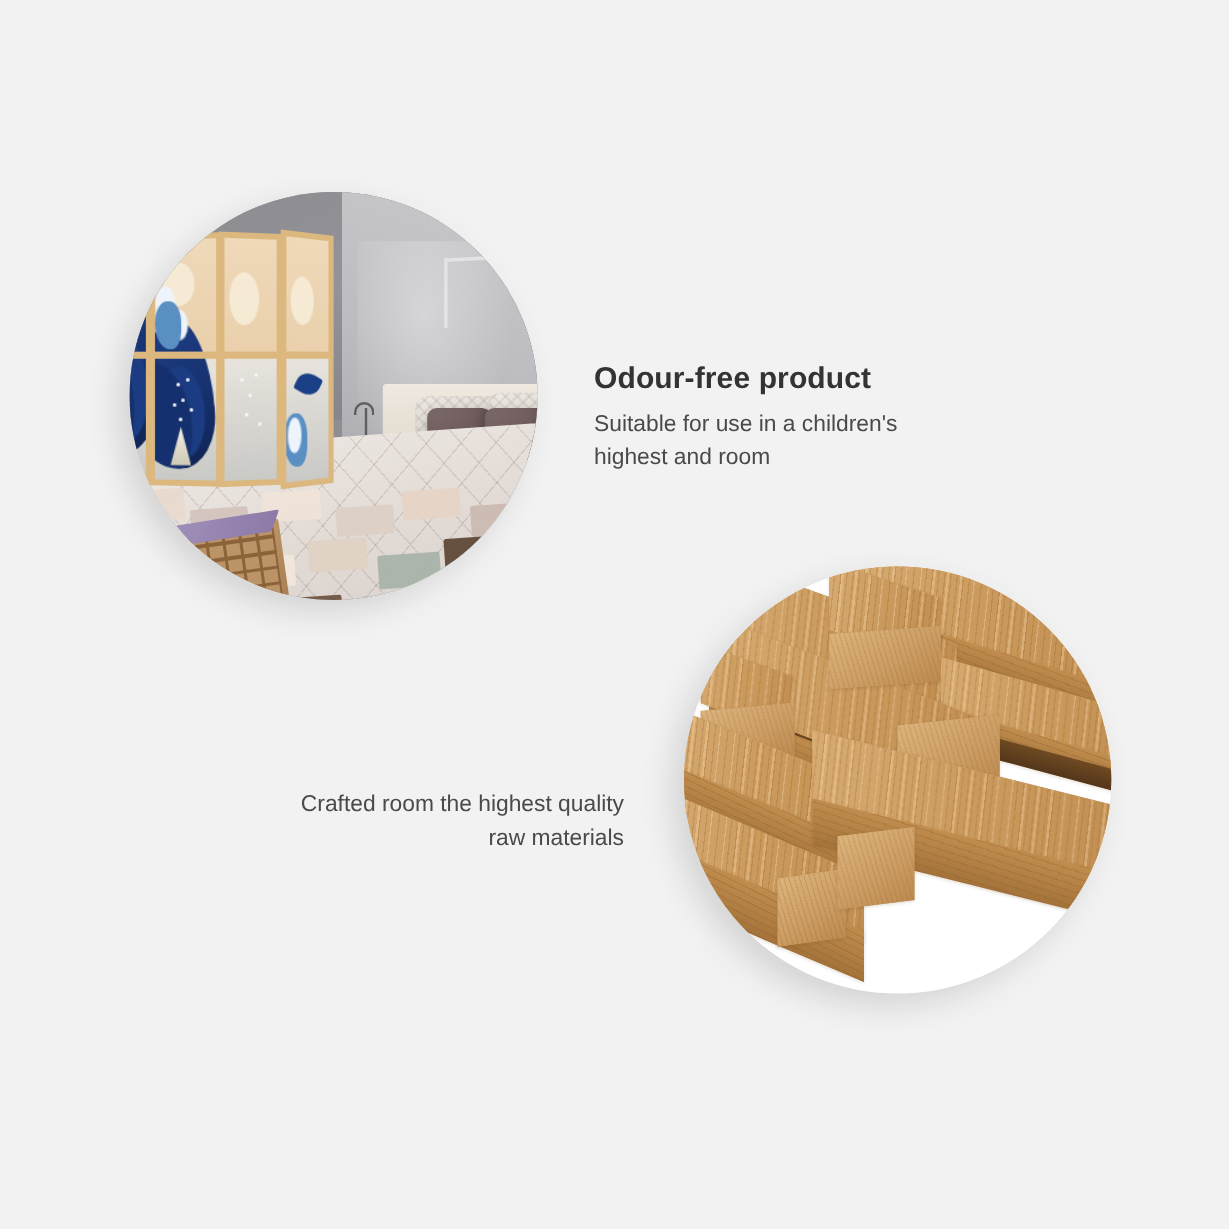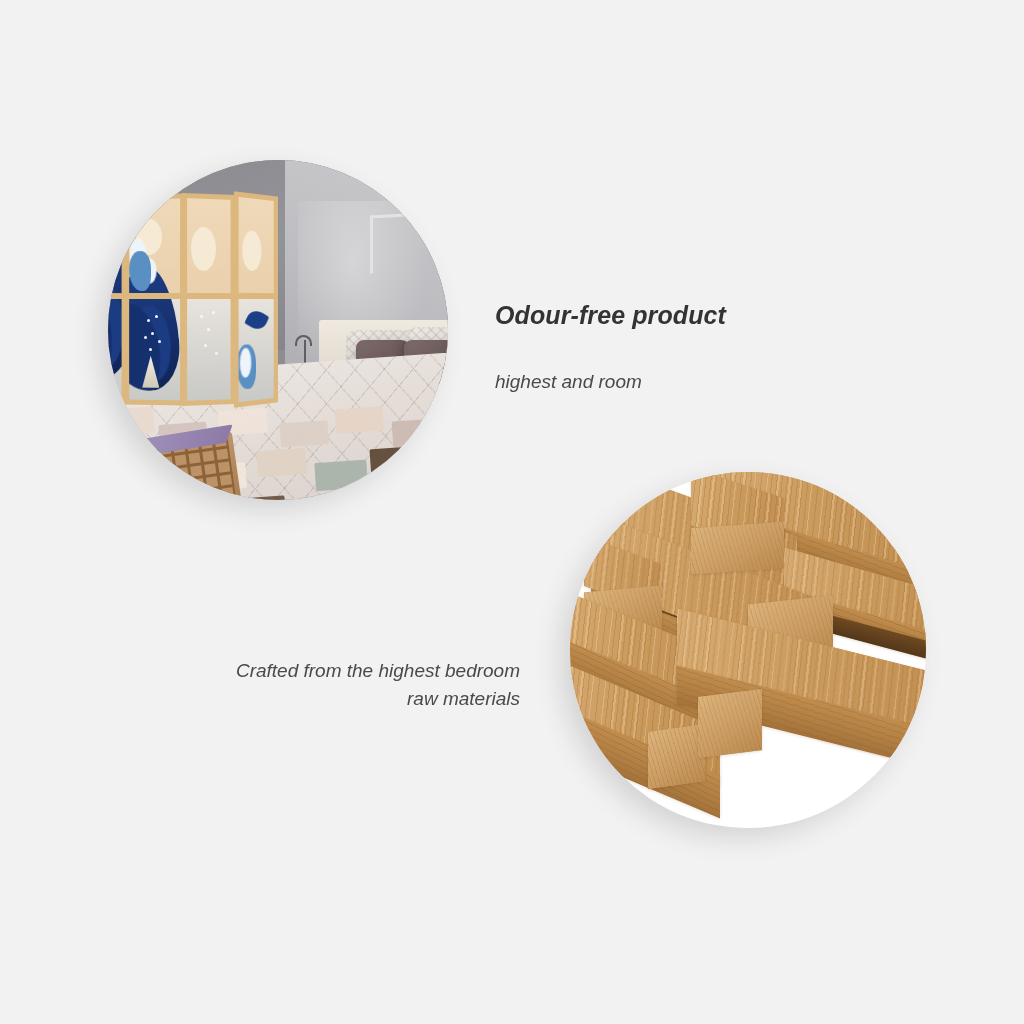--- a/index.html
+++ b/index.html
@@ -195,7 +195,7 @@
   }
 
   
-  .text-block { position:absolute;font-style:italic; }
+  .text-block { position:absolute; }
   .feat-title{
     font-size:25px;
     font-weight:bold;

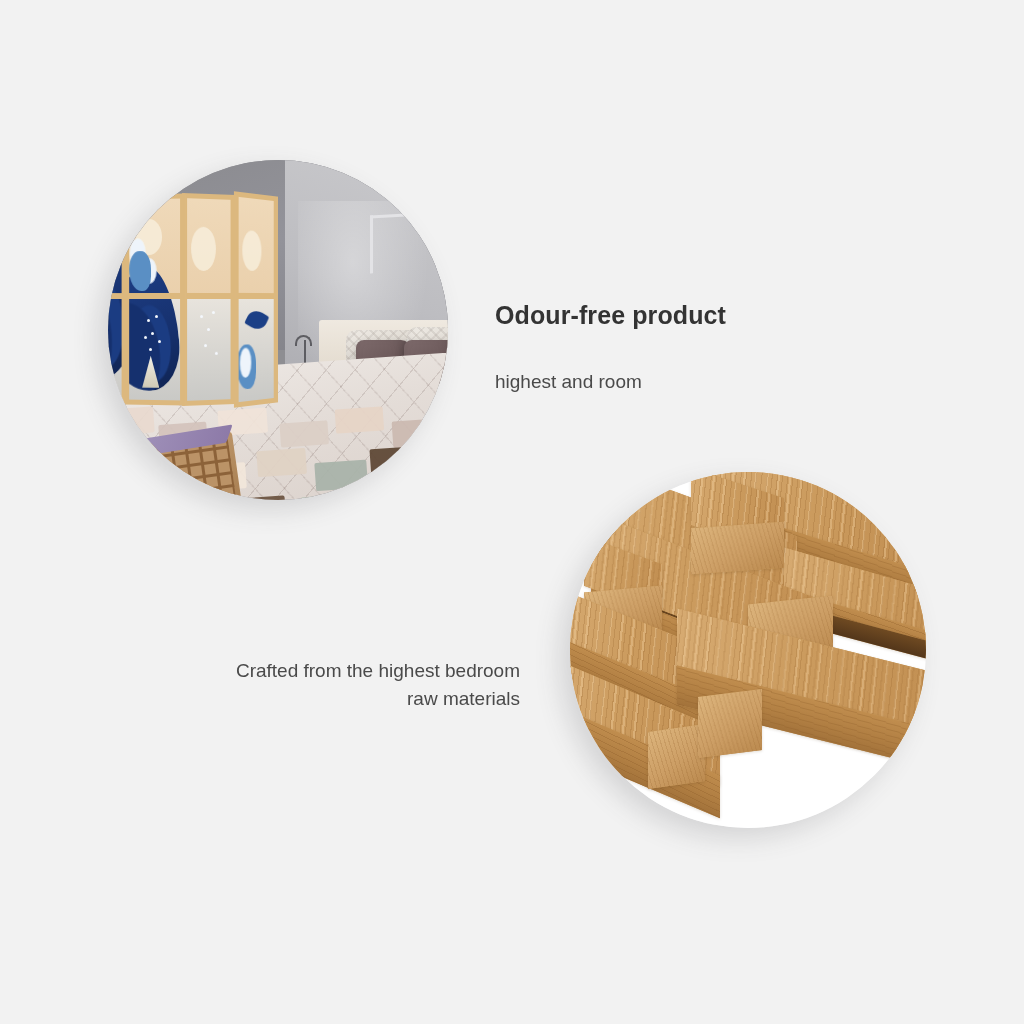--- a/index.html
+++ b/index.html
@@ -322,7 +322,7 @@
   <div class="text-block" id="feature-1-text">
     <div class="feat-title">Odour-free product</div>
     <div class="feat-sub">
-      <br>
+      <span>Suitable for use in a children's</span><br>
       <span>highest and room</span>
     </div>
   </div>

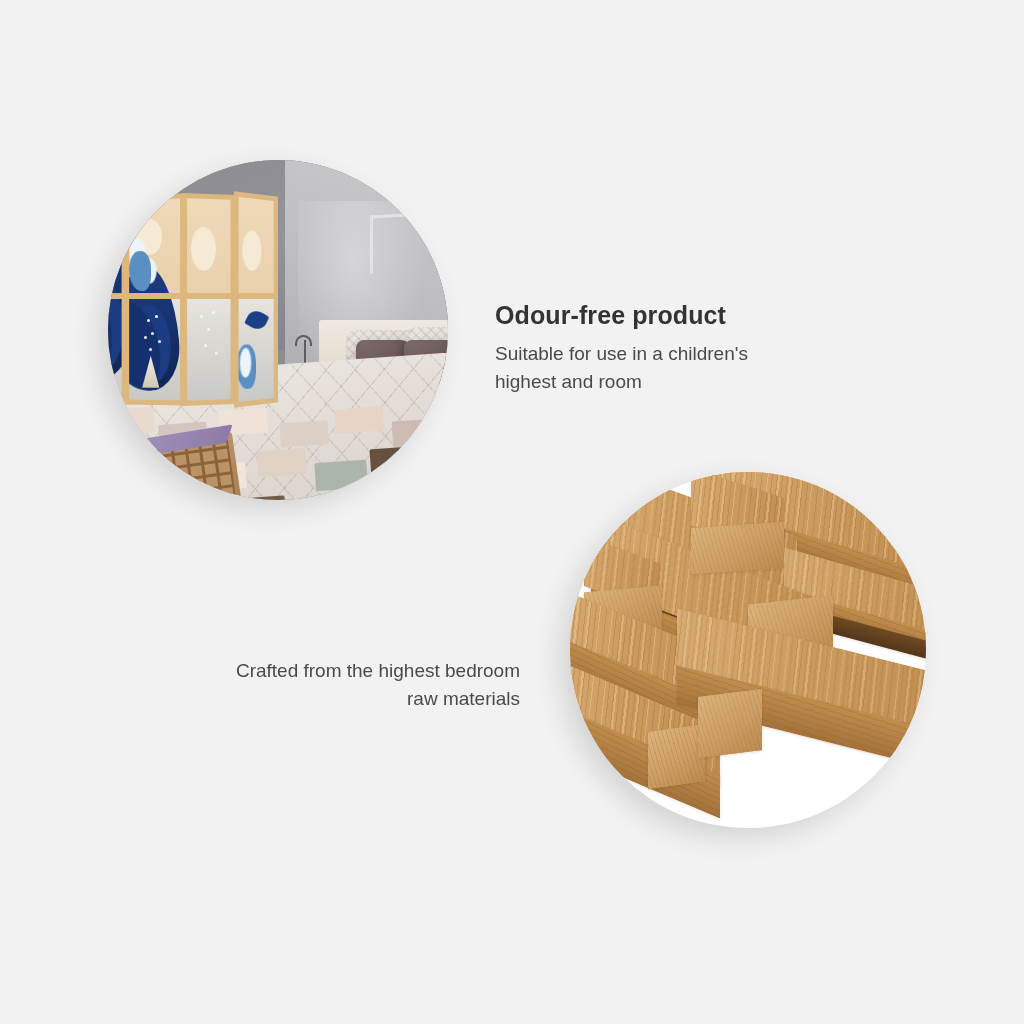--- a/index.html
+++ b/index.html
@@ -329,7 +329,7 @@
 
   <div class="text-block" id="feature-2-text">
     <div class="feat-sub">
-      <span>Crafted from the highest bedroom</span><br>
+      <span>Crafted room the highest quality</span><br>
       <span>raw materials</span>
     </div>
   </div>

